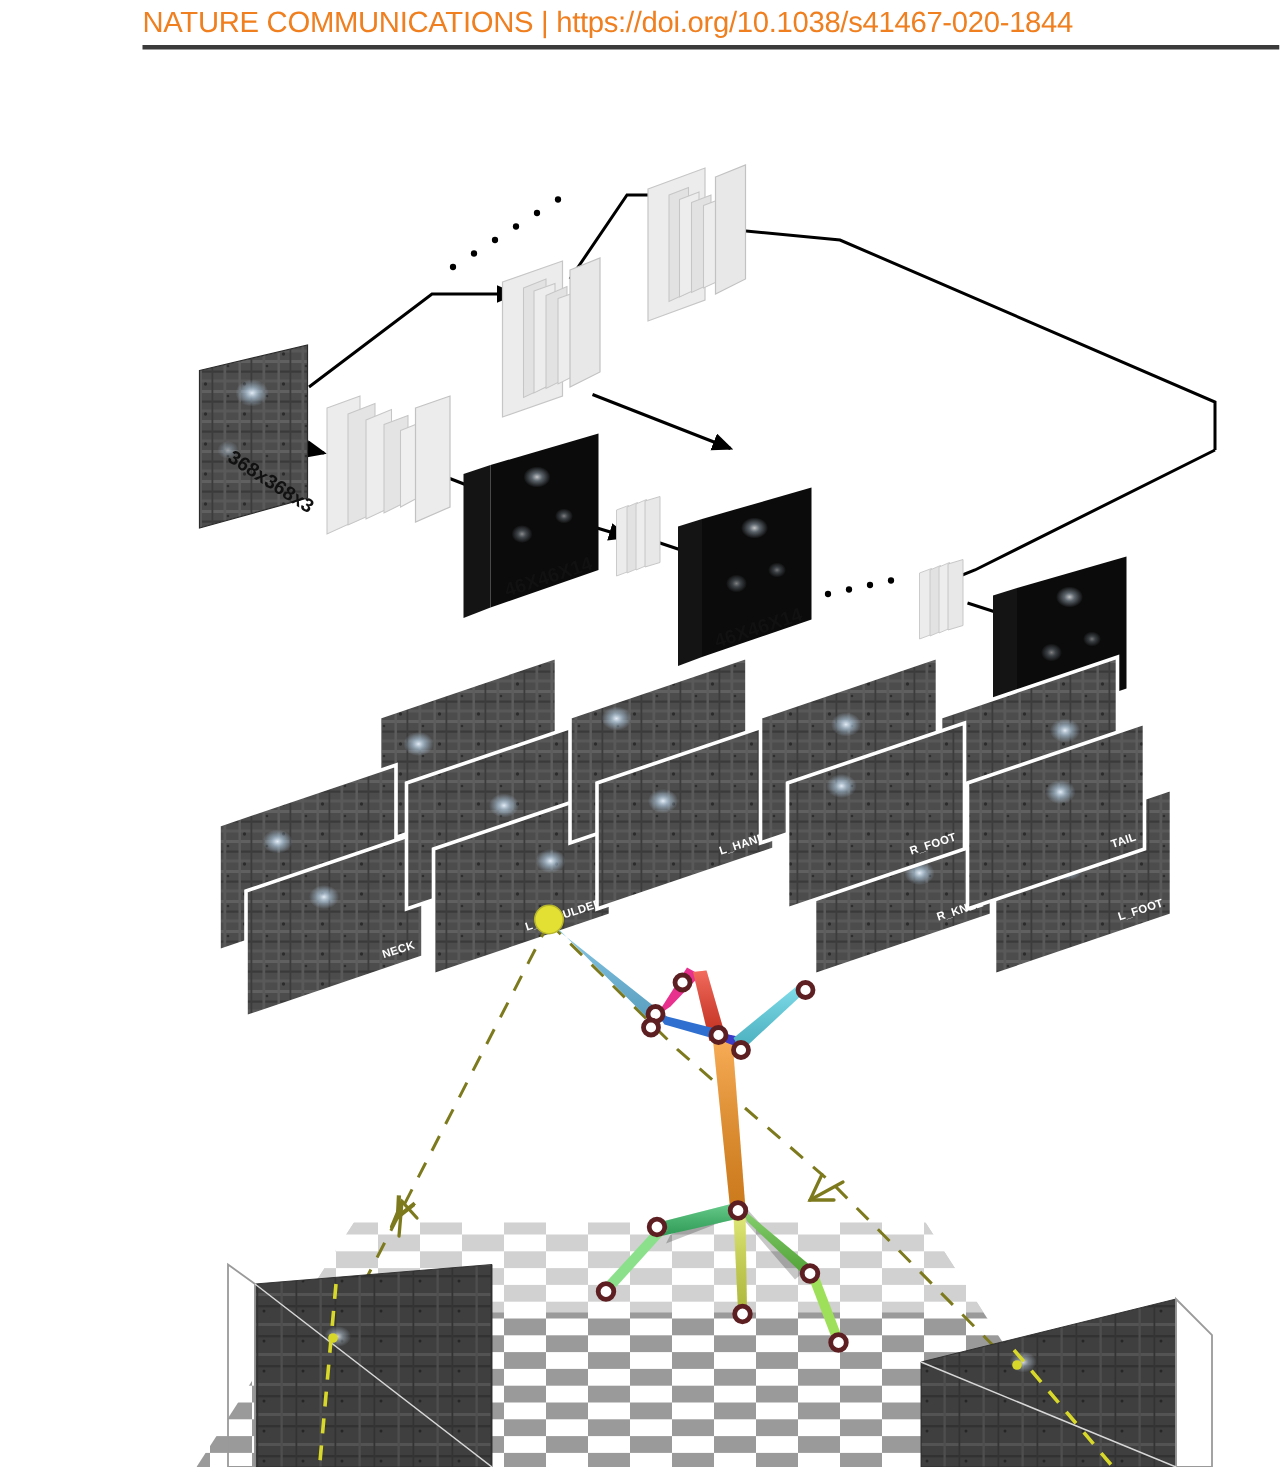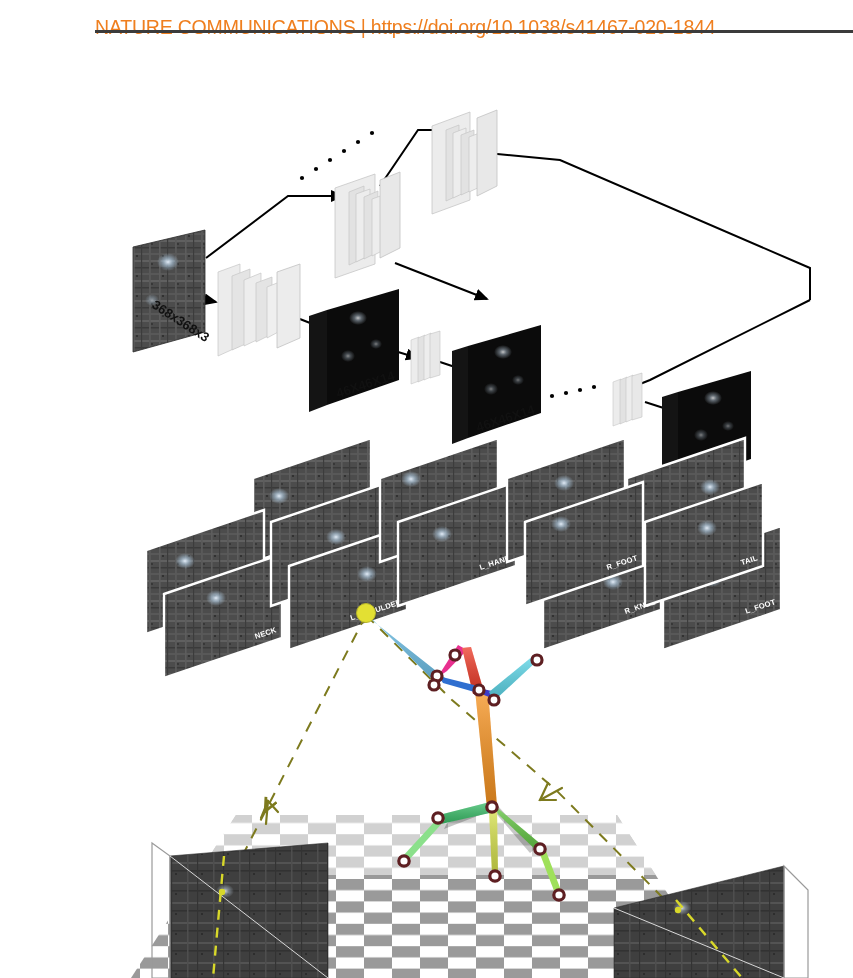--- a/index.html
+++ b/index.html
@@ -18,7 +18,6 @@
     font-size:19.5px;letter-spacing:-0.2px;
     color:#ef7f1f;
     font-family:"Liberation Sans", sans-serif;
-    margin-top:12px;
   }
   #journal-header .hdr-rule{
     position:absolute;left:95px;top:30px;width:758px;height:3px;

